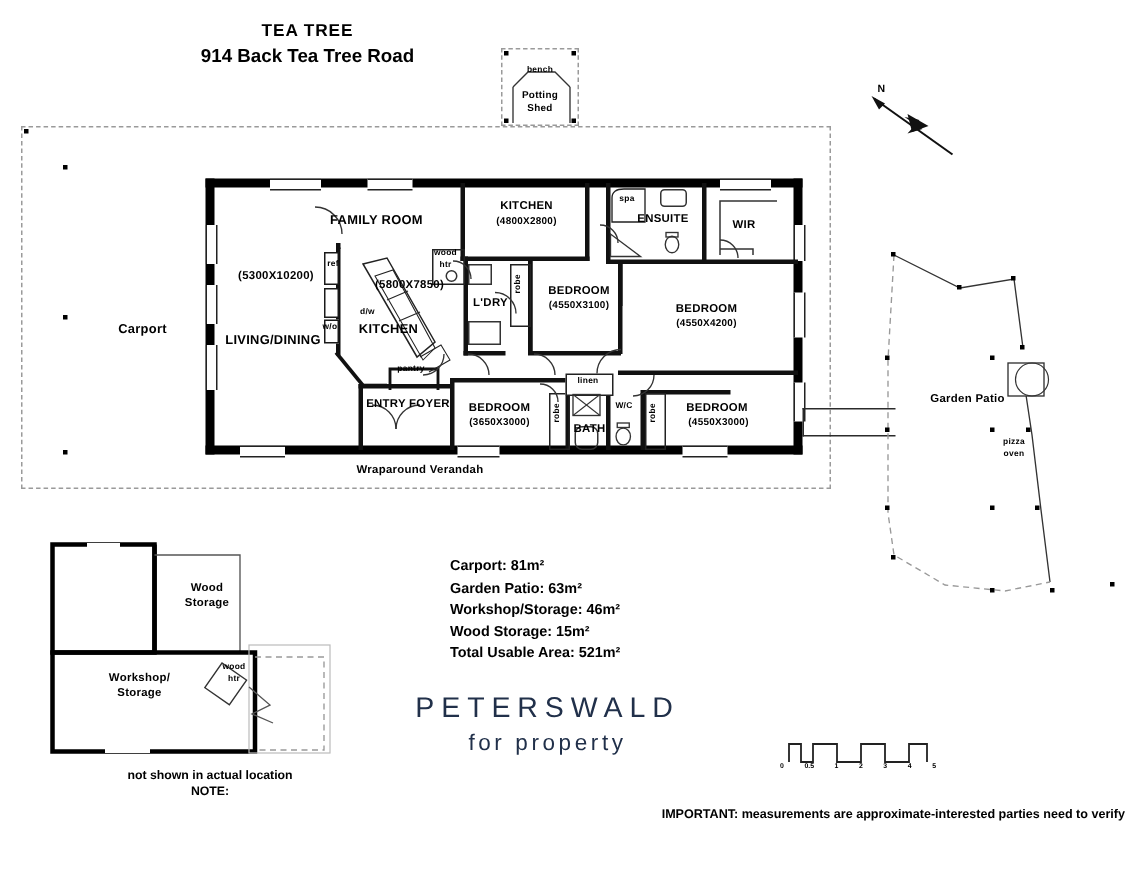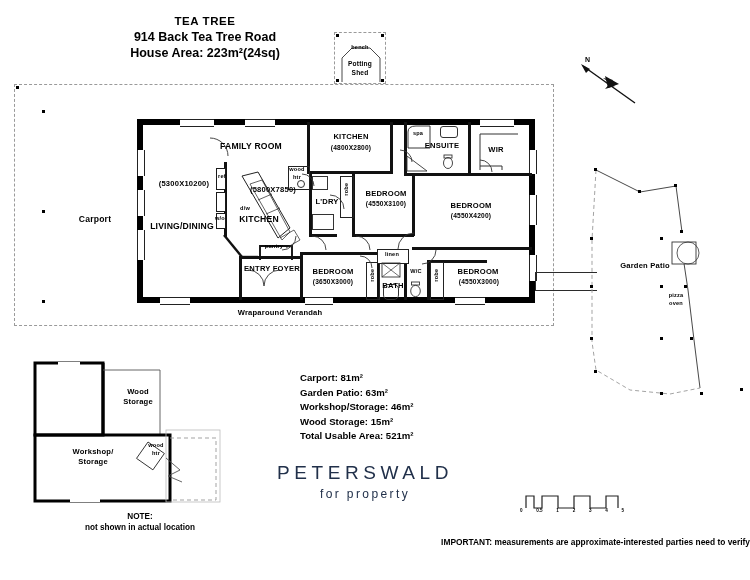--- a/index.html
+++ b/index.html
@@ -41,7 +41,6 @@
 <div class="abs ttl" style="left:85px;top:14px;width:240px;">
   <div class="t1">TEA TREE</div>
   <div class="t2">914 Back Tea Tree Road</div>
-  <div class="t3">House Area: 223m²(24sq)</div>
 </div>
 
 <div class="abs" style="left:575px;top:58px;width:70px;height:50px;">

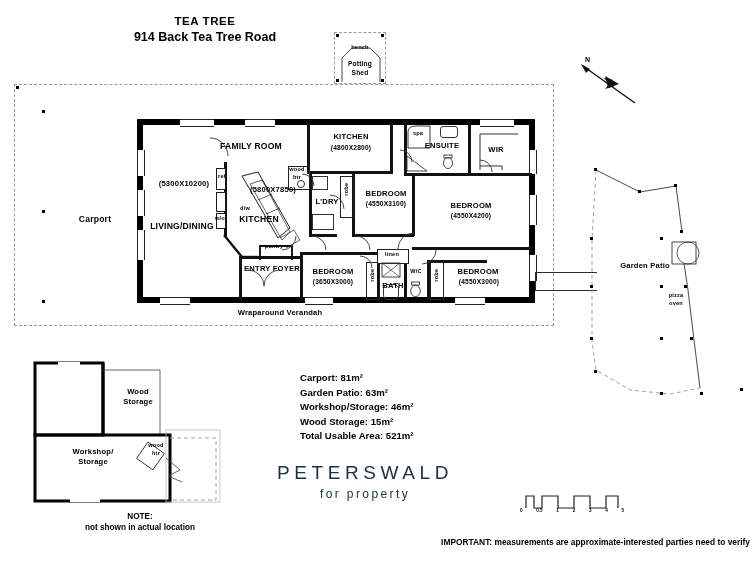--- a/index.html
+++ b/index.html
@@ -29,7 +29,7 @@
   .areas{position:absolute;font-size:9.6px;font-weight:bold;line-height:1.52;}
   .logo{position:absolute;text-align:center;color:#21304a;}
   .logo .l1{font-size:19px;letter-spacing:4.6px;font-weight:400;}
-  .logo .l2{font-size:12px;letter-spacing:2.4px;font-weight:400;margin-top:3px;}
+  .logo .l2{font-size:15px;letter-spacing:2.4px;font-weight:400;margin-top:3px;}
   .note{position:absolute;text-align:center;font-size:8.2px;font-weight:bold;line-height:1.35;}
   .imp{position:absolute;text-align:right;font-size:8.4px;font-weight:bold;width:100%;}
   svg{display:block;overflow:visible;}

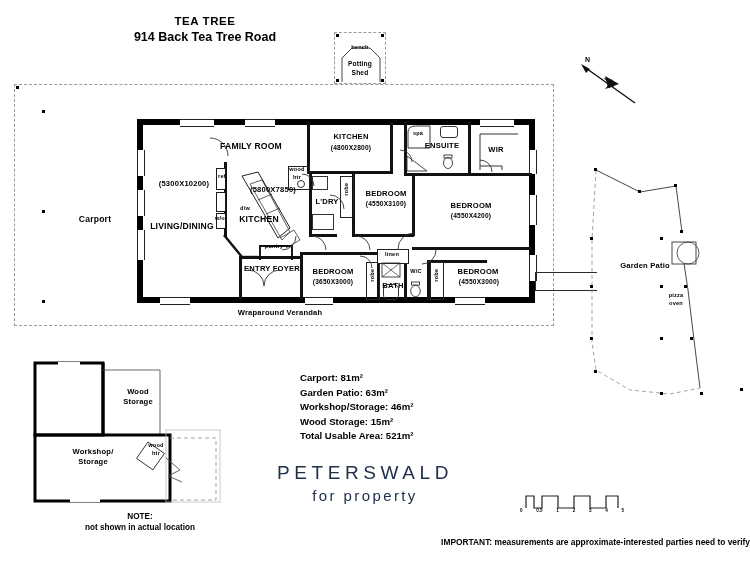--- a/index.html
+++ b/index.html
@@ -344,8 +344,8 @@
 <div class="lbl s7" style="left:142px;top:450px;width:28px;">htr</div>
 
 <div class="note" style="left:55px;top:511px;width:170px;">
+  <div>not shown in actual location</div>
   <div>NOTE:</div>
-  <div>not shown in actual location</div>
 </div>
 
 <div class="areas" style="left:300px;top:371px;">

